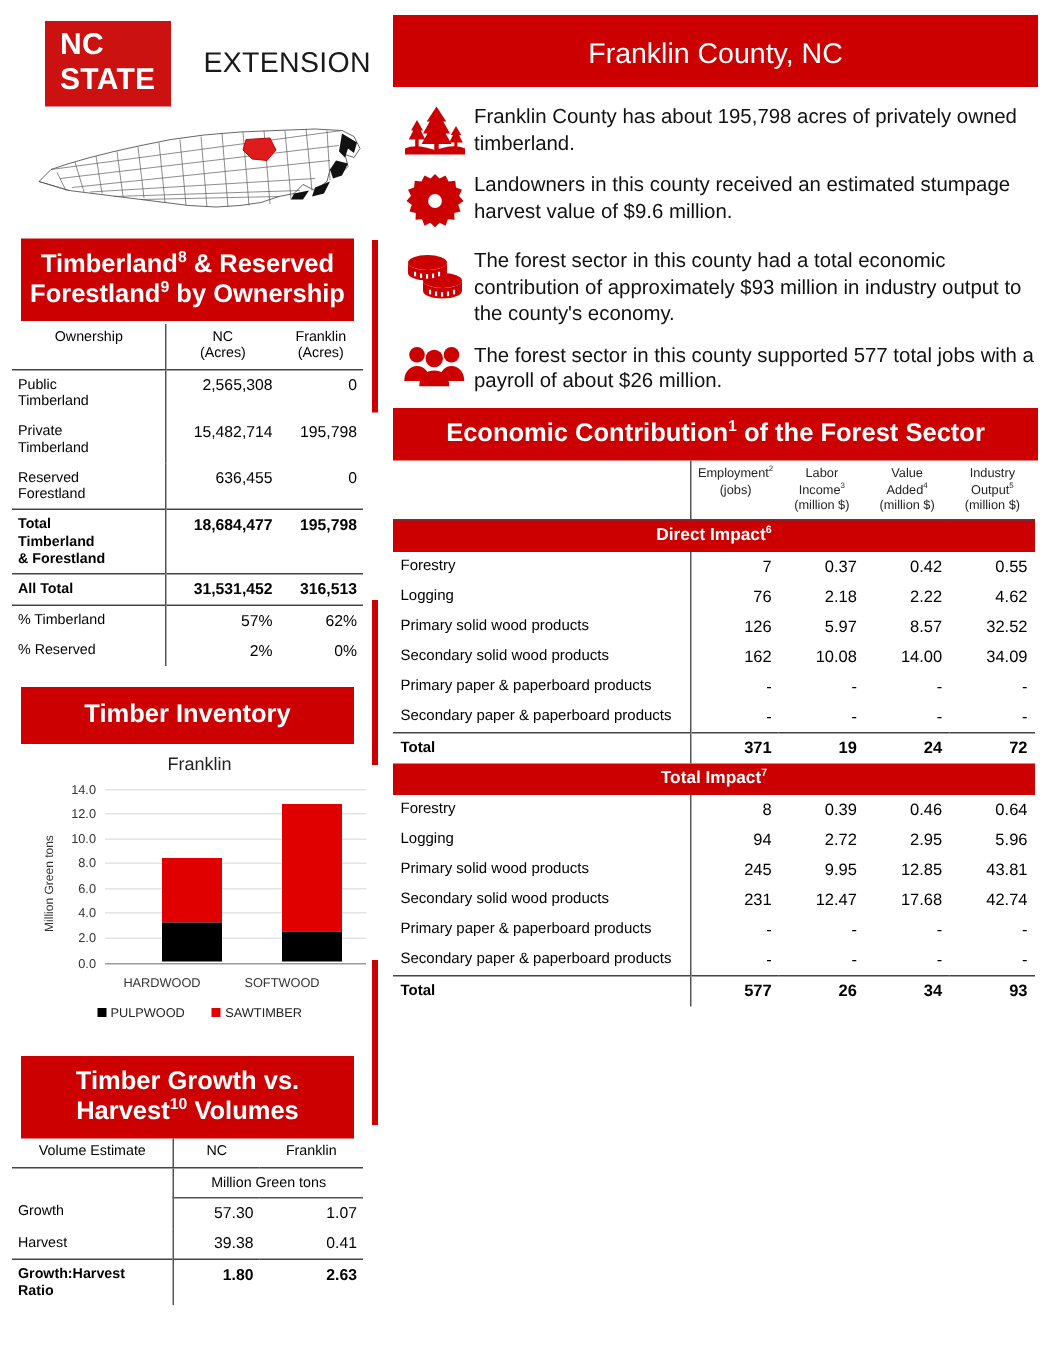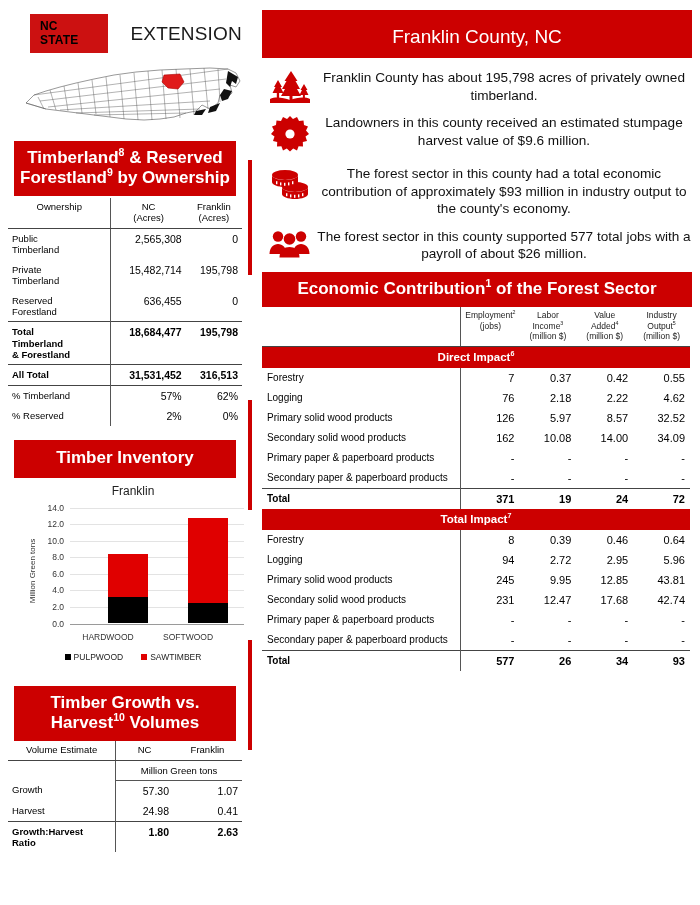--- a/index.html
+++ b/index.html
@@ -31,8 +31,8 @@
   
   .logo-row { display: flex; align-items: center; margin: 14px 0 2px 22px; }
   .logo-mark {
-    background: #CC1111; color: #000000; font-weight: bold;
-    font-size: 12px; letter-spacing: .2px;
+    background: #CC1111; color: #ffffff; font-weight: bold;
+    font-size: 20px; letter-spacing: .2px;
     padding: 5px 10px 6px 10px;
   }
   .logo-word {

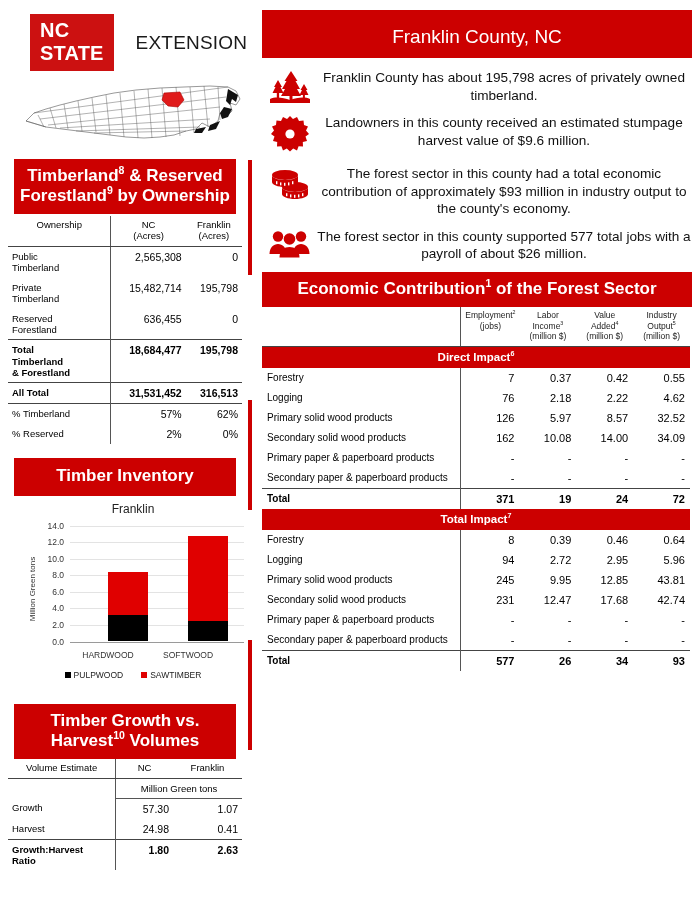--- a/index.html
+++ b/index.html
@@ -98,7 +98,7 @@
 
   
   .bullets { margin: 10px 8px 0 12px; }
-  .bullet { display: flex; align-items: flex-start; margin-bottom: 9px; text-align: center; }
+  .bullet { display: flex; align-items: flex-start; margin-bottom: 9px; }
   .bullet .ic { width: 52px; min-width: 52px; display: flex; justify-content: center;
                 align-items: flex-start; padding-top: 2px; }
   .bullet .ic svg { display: block; }

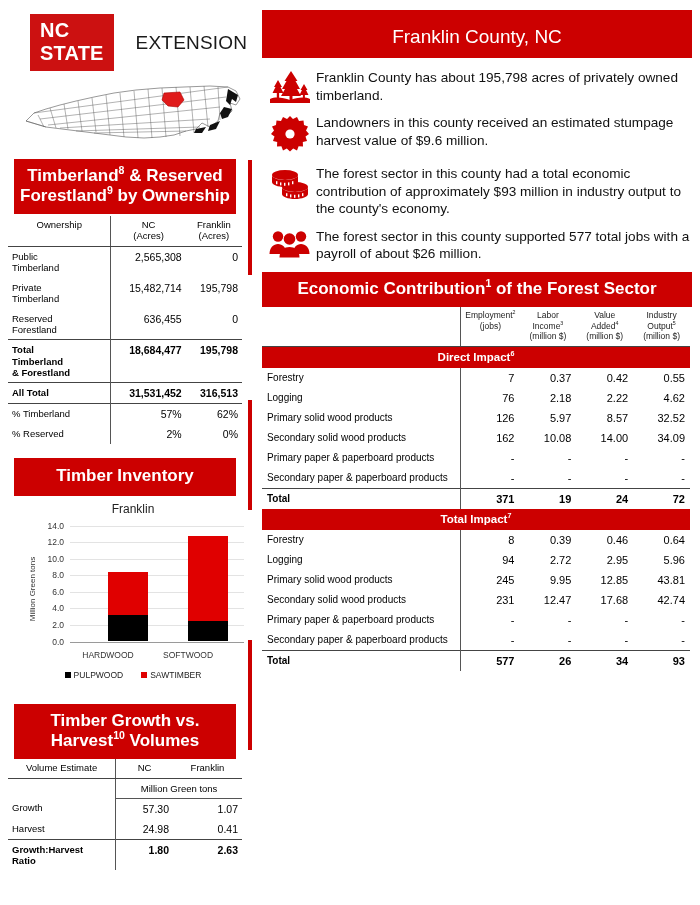--- a/index.html
+++ b/index.html
@@ -307,7 +307,7 @@
       </tr>
       <tr>
         <td class="lab">Harvest</td>
-        <td class="num vline">24.98</td>
+        <td class="num vline">39.38</td>
         <td class="num">0.41</td>
       </tr>
       <tr class="rule-top bold">

